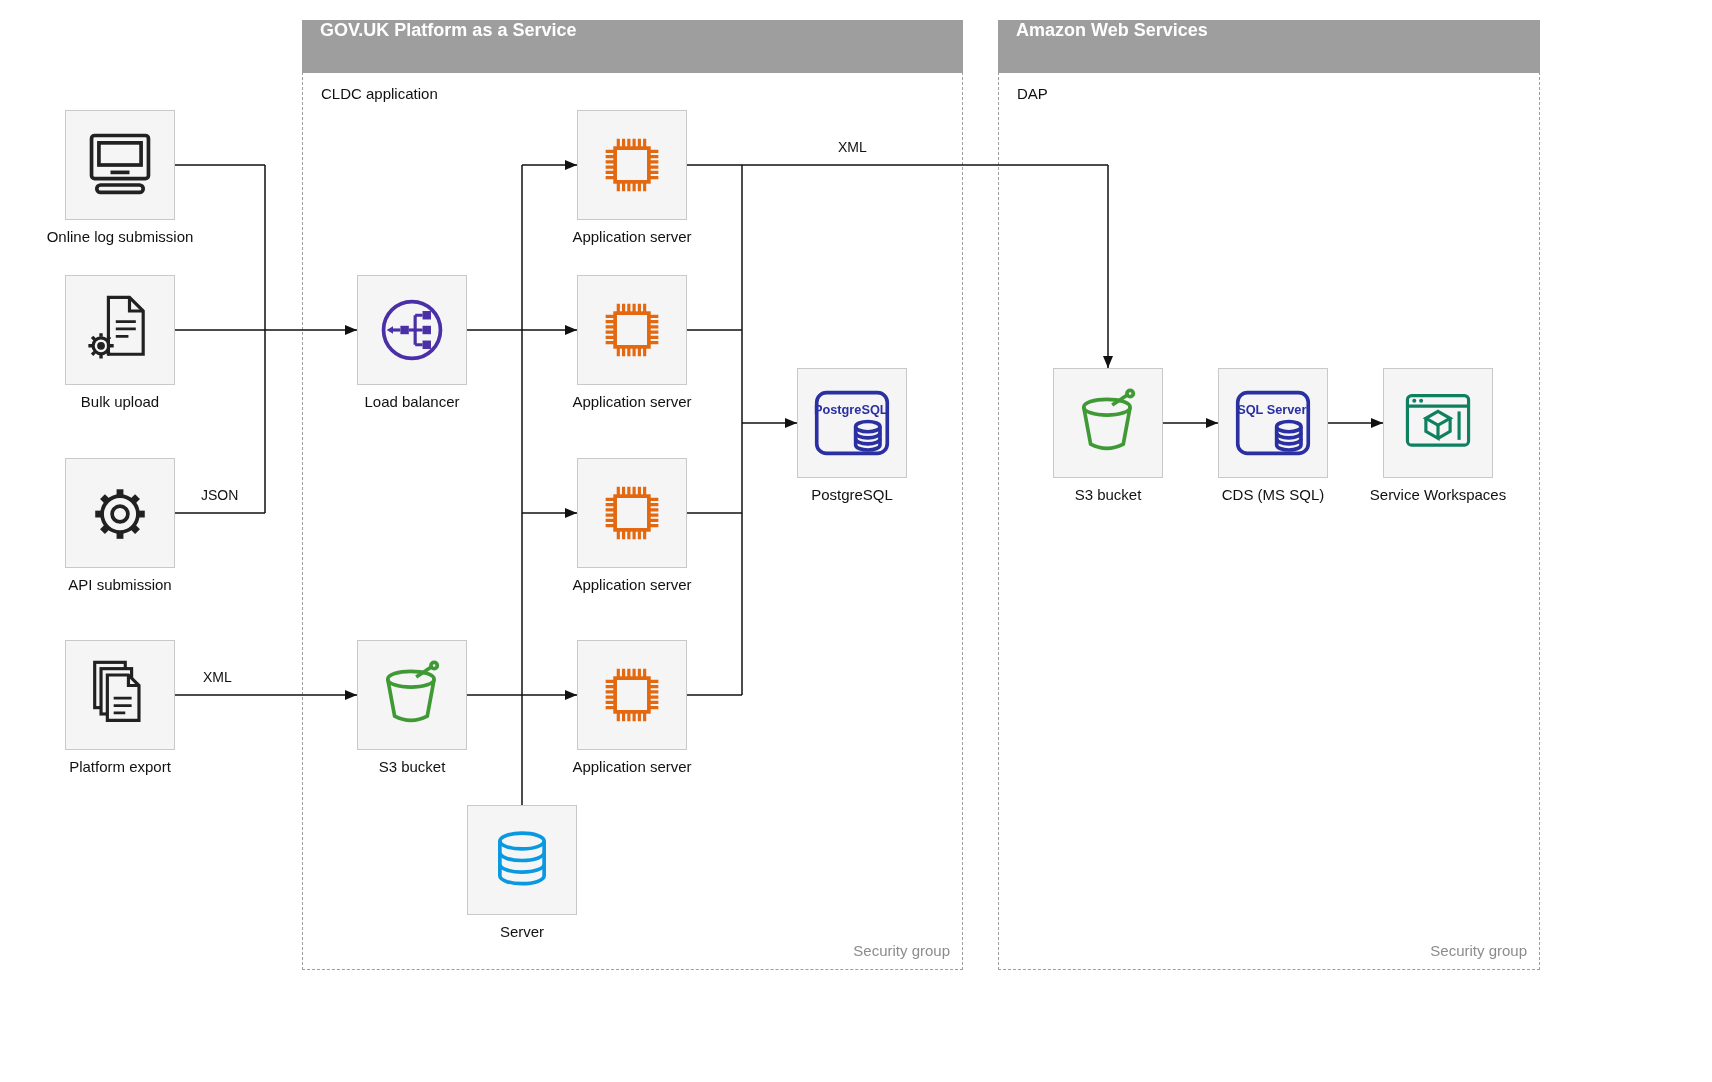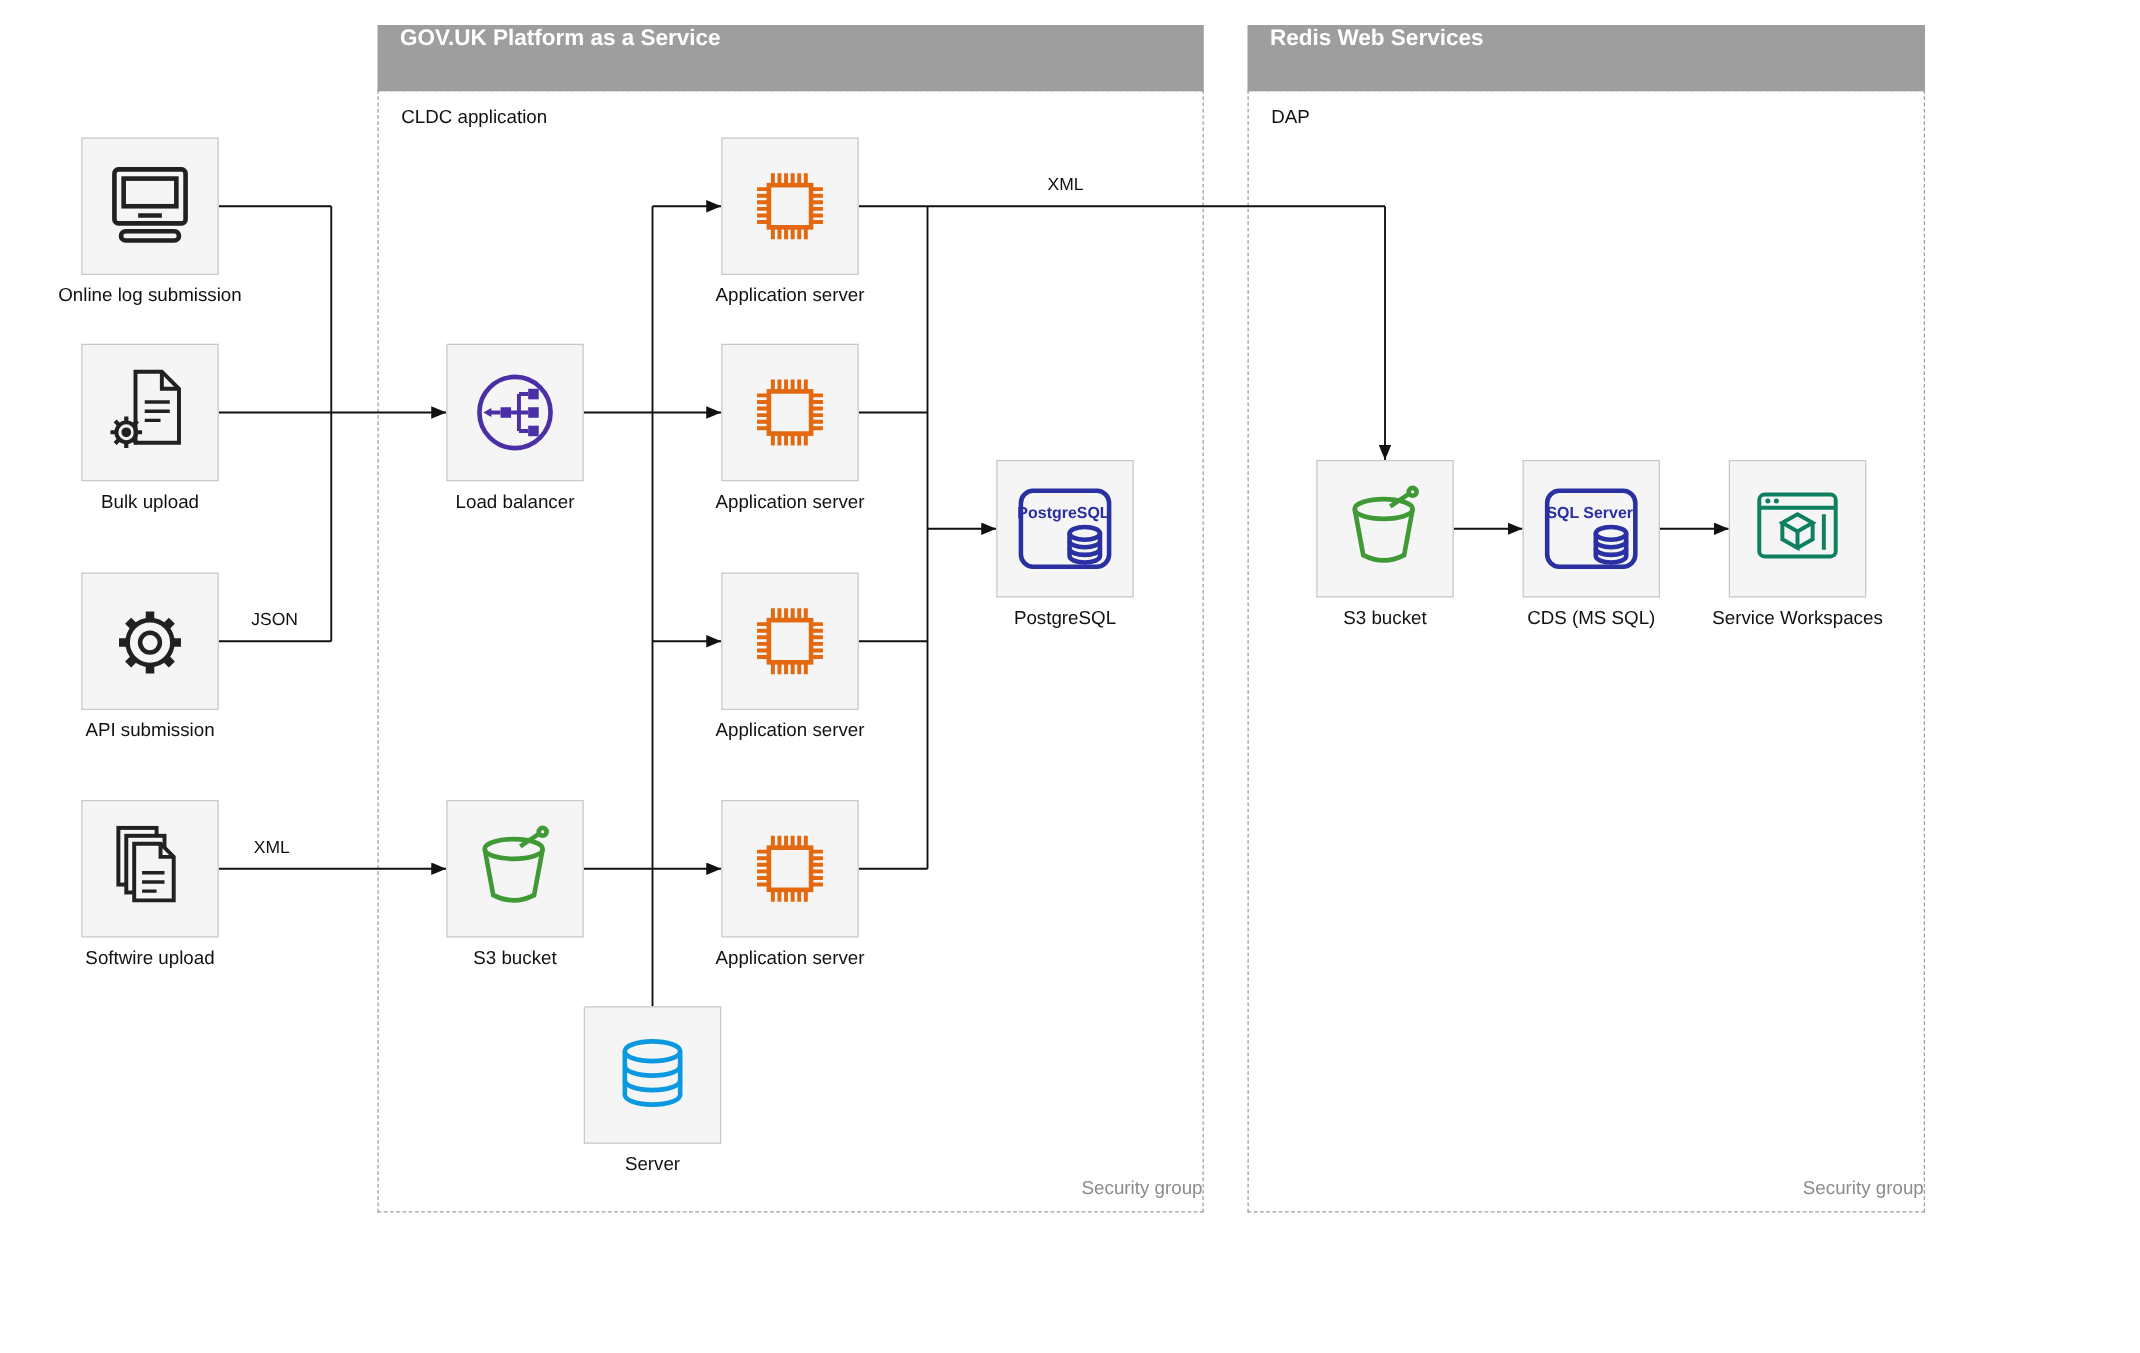--- a/index.html
+++ b/index.html
@@ -182,7 +182,7 @@
   </div>
 
   <div class="group-header" style="left:998px;top:20px;width:542px">
-    <span>Redis Web Services</span>
+    <span>Amazon Web Services</span>
   </div>
   <div class="group-box" style="left:998px;top:72px;width:542px;height:898px">
     <div class="group-sublabel">DAP</div>

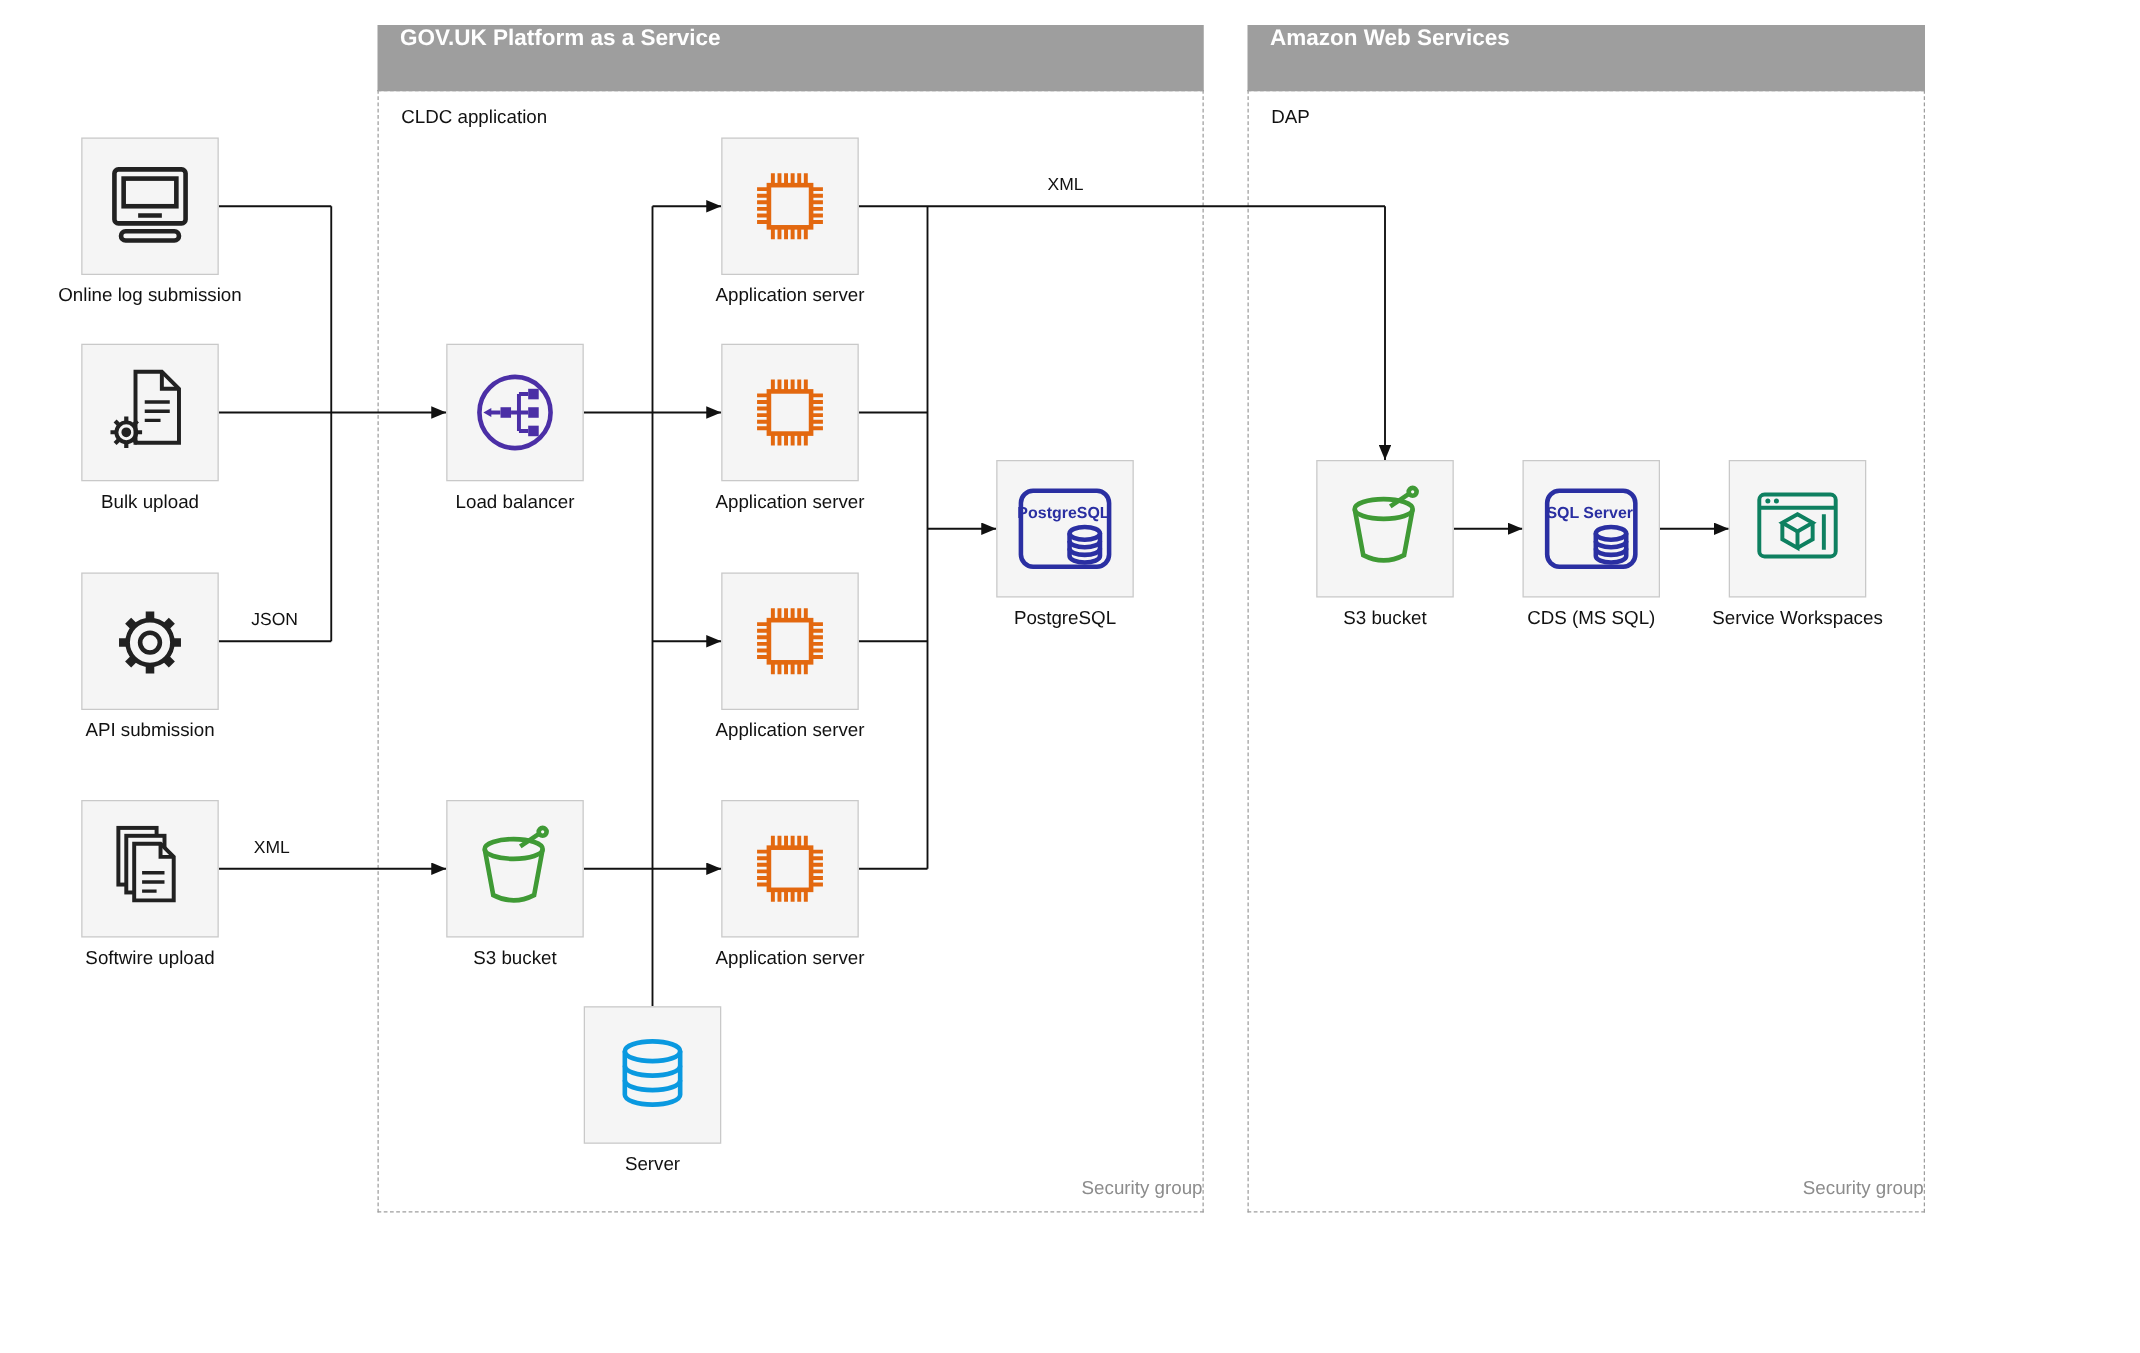--- a/index.html
+++ b/index.html
@@ -222,7 +222,7 @@
           <use href="#sym-docs"></use>
         </svg>
     </div>
-    <div class="node-label">Softwire upload</div>
+    <div class="node-label">Platform export</div>
   </div>
 
   <div class="node" style="left:357px;top:275px">

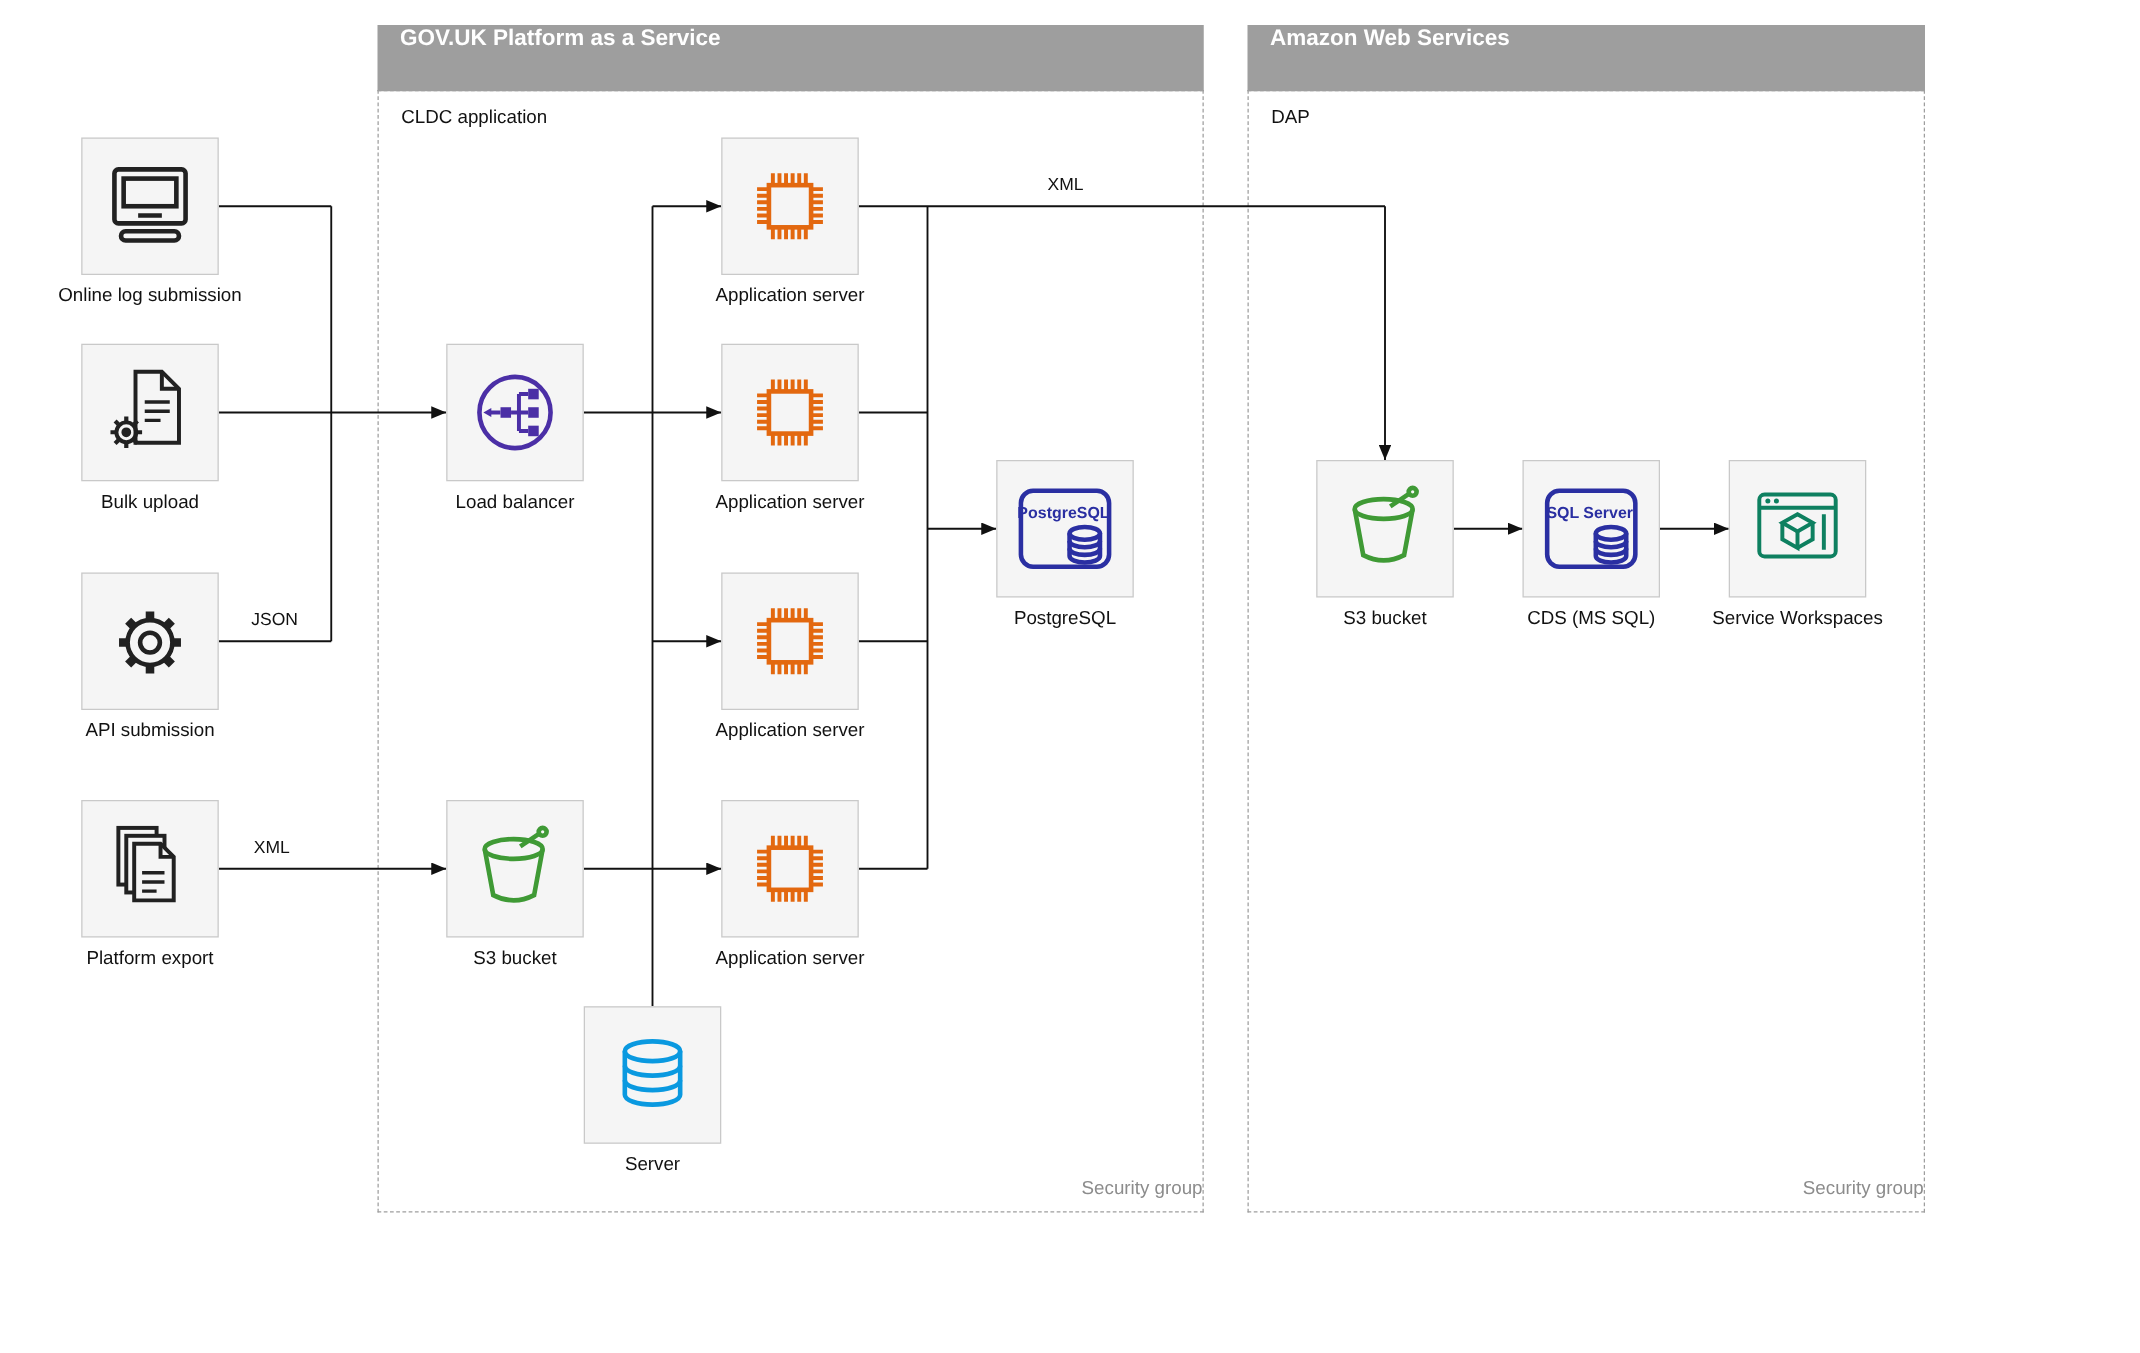--- a/index.html
+++ b/index.html
@@ -10,7 +10,7 @@
   .group-header{position:absolute;height:53px;background:#9e9e9e;color:#fff;font-size:18px;font-weight:700;display:flex;padding-left:18px;z-index:3}
   .group-box{position:absolute;border:1px dashed #9e9e9e;z-index:0}
   .group-sublabel{position:absolute;top:12px;left:18px;font-size:15px;font-weight:400;color:#111}
-  .group-footer{position:absolute;bottom:10px;right:0;font-size:15px;color:#8c8c8c}
+  .group-footer{position:absolute;bottom:10px;right:12px;font-size:15px;color:#8c8c8c}
   .node{position:absolute;width:110px;z-index:2}
   .node-box{width:110px;height:110px;background:#f5f5f5;border:1px solid #c9c9c9;display:flex;align-items:center;justify-content:center}
   .node-label{position:absolute;top:118px;left:55px;transform:translateX(-50%);font-size:15px;white-space:nowrap;color:#111;text-align:right}

